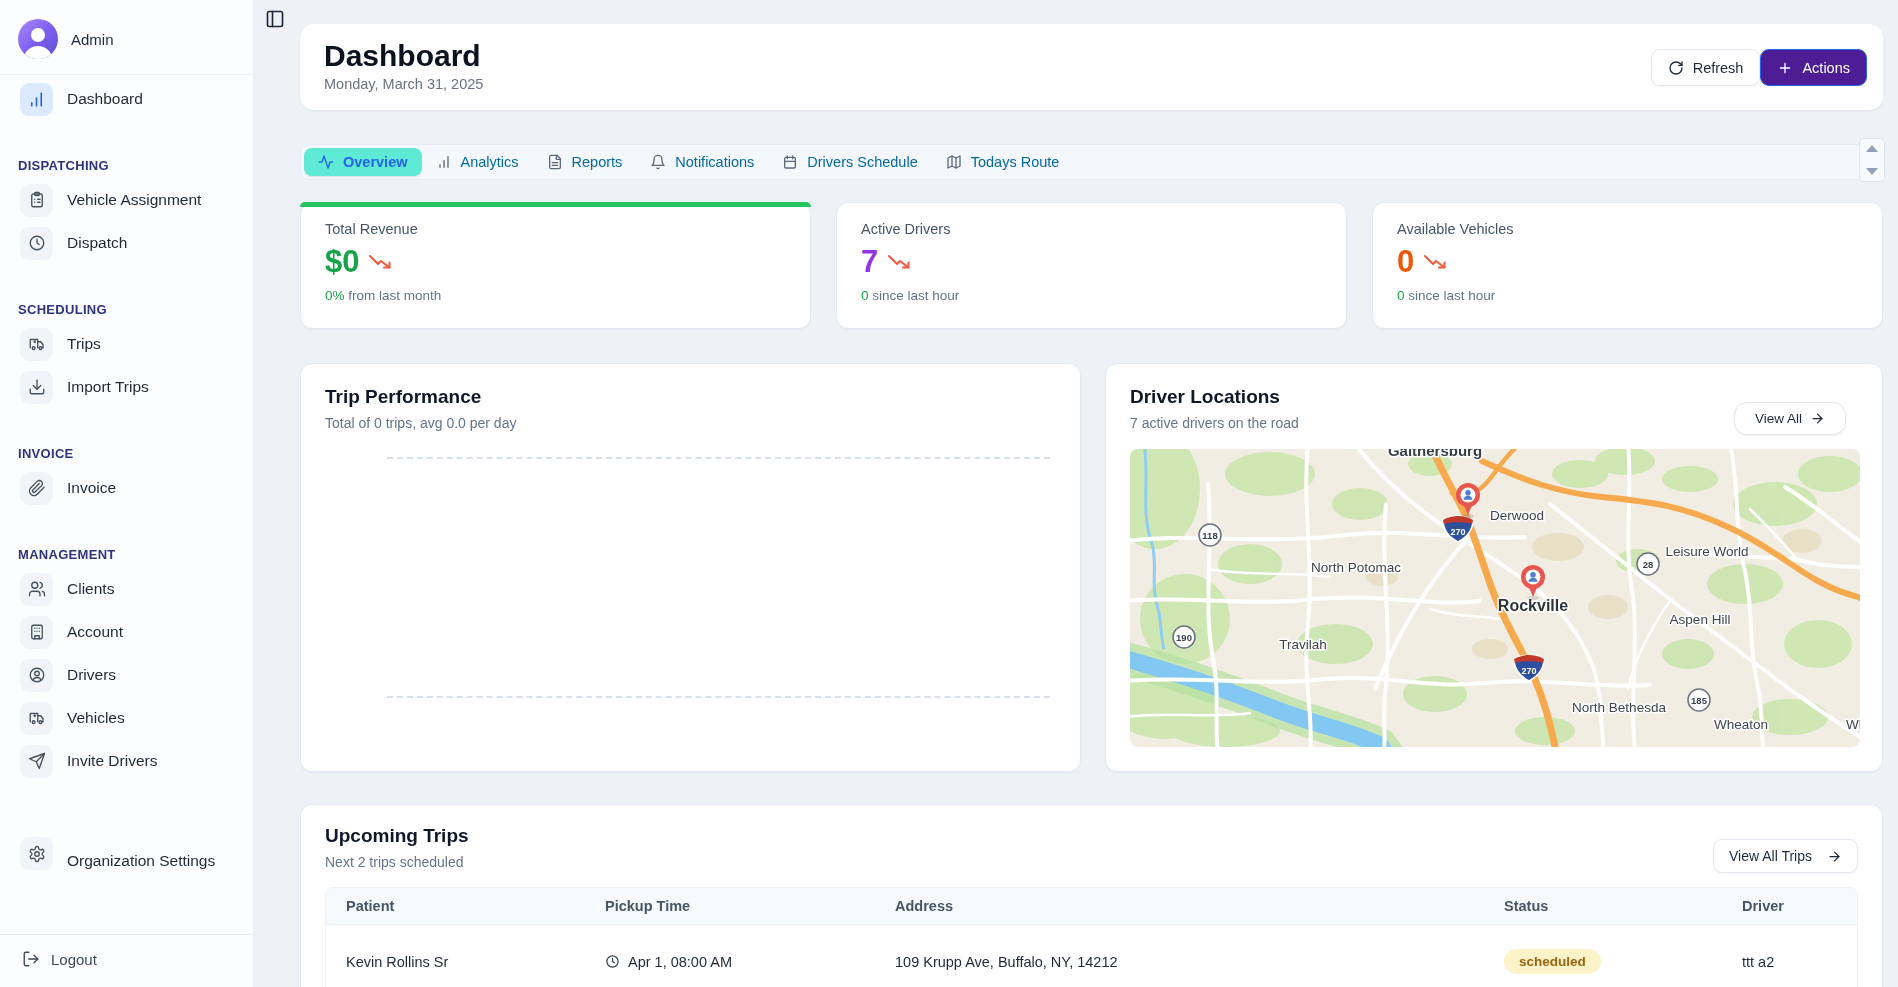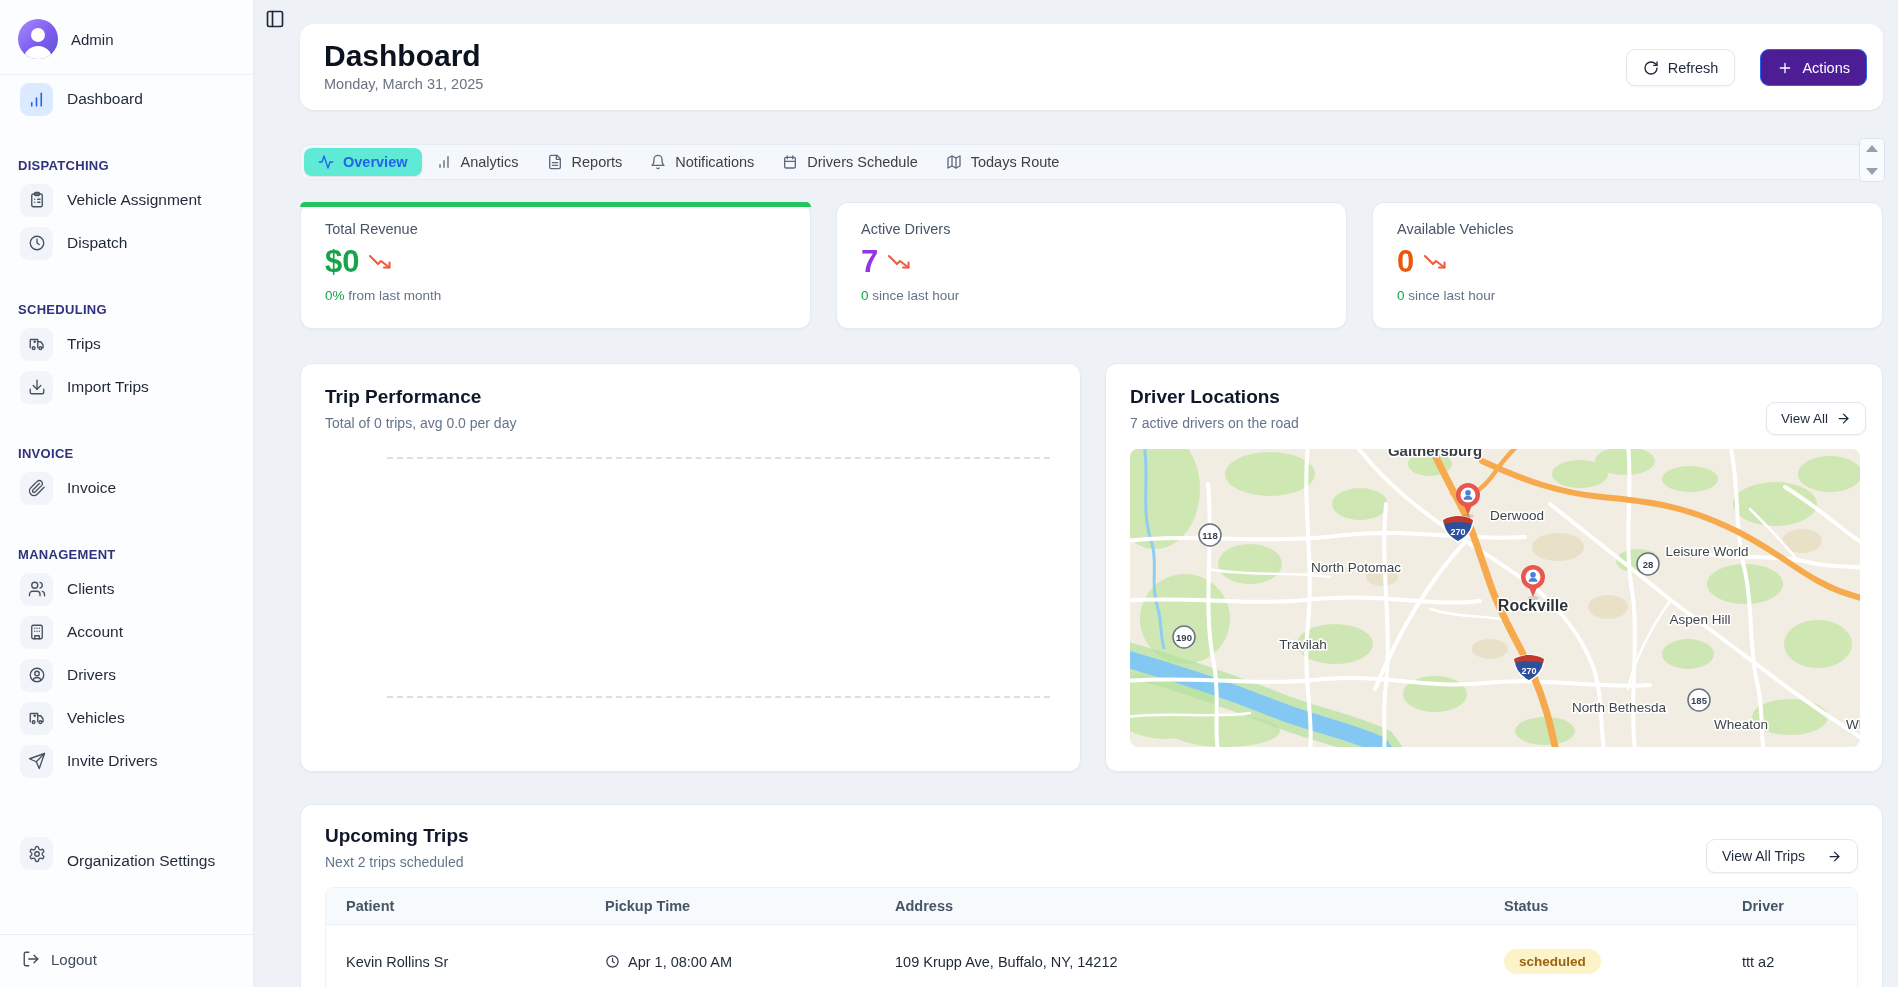--- a/index.html
+++ b/index.html
@@ -28,7 +28,7 @@
   .header-card{position:absolute;left:300px;top:24px;width:1583px;height:86px;background:#fff;border-radius:14px;box-shadow:0 1px 3px rgba(15,23,42,.06);box-sizing:border-box;padding:14px 24px;}
   .page-title{font-size:30px;font-weight:800;color:#0b1220;line-height:1.2;margin:0;}
   .page-date{font-size:14.5px;color:#6b7280;margin-top:2px;}
-  .header-actions{position:absolute;right:16px;top:25px;display:flex;gap:25px;}
+  .header-actions{position:absolute;right:16px;top:25px;display:flex;gap:0;}
   .btn{display:inline-flex;align-items:center;gap:9px;height:37px;padding:0 16px;border-radius:9px;font-size:14.5px;cursor:pointer;box-sizing:border-box;}
   .btn-ghost{background:#fff;border:1px solid #e2e8f0;color:#1e293b;box-shadow:0 1px 2px rgba(15,23,42,.05);}
   .btn-primary{background:#4c1d95;border:1px solid #2563eb;color:#fff;font-weight:500;}

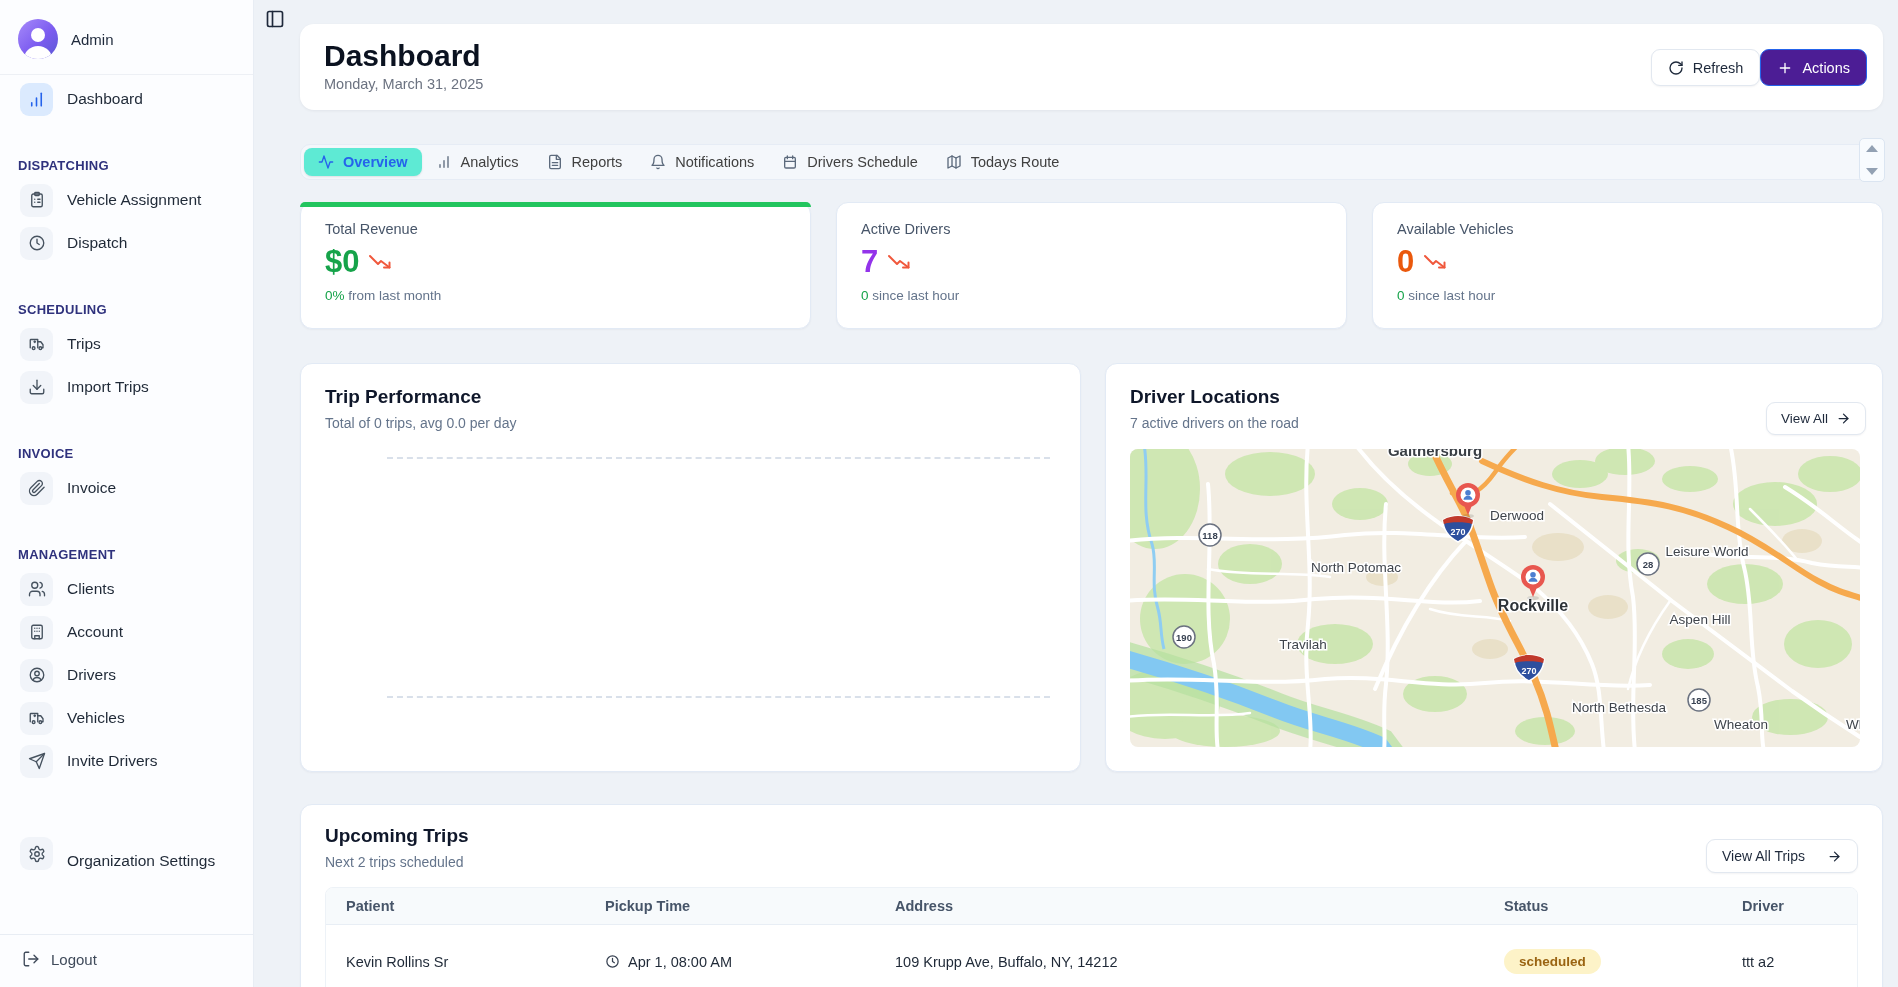--- a/index.html
+++ b/index.html
@@ -35,7 +35,7 @@
 
   
   .tabs-bar{position:absolute;left:300px;top:144px;width:1583px;height:36px;background:#f4f7fb;border:1px solid #e6ecf5;border-radius:10px;box-sizing:border-box;display:flex;align-items:center;padding:0 3px;}
-  .tab{display:flex;align-items:center;gap:9px;padding:6px 14px;border-radius:8px;font-size:14.5px;color:#404040;cursor:pointer;white-space:nowrap;}
+  .tab{display:flex;align-items:center;gap:9px;padding:6px 14px;border-radius:8px;font-size:14.5px;color:#0369a1;cursor:pointer;white-space:nowrap;}
   .tab .ico{color:#5c6a7c;}
   .tab.active{background:#5eead4;color:#2563eb;font-weight:600;box-shadow:0 1px 2px rgba(15,23,42,.10);}
   .tab.active .ico{color:#2563eb;}

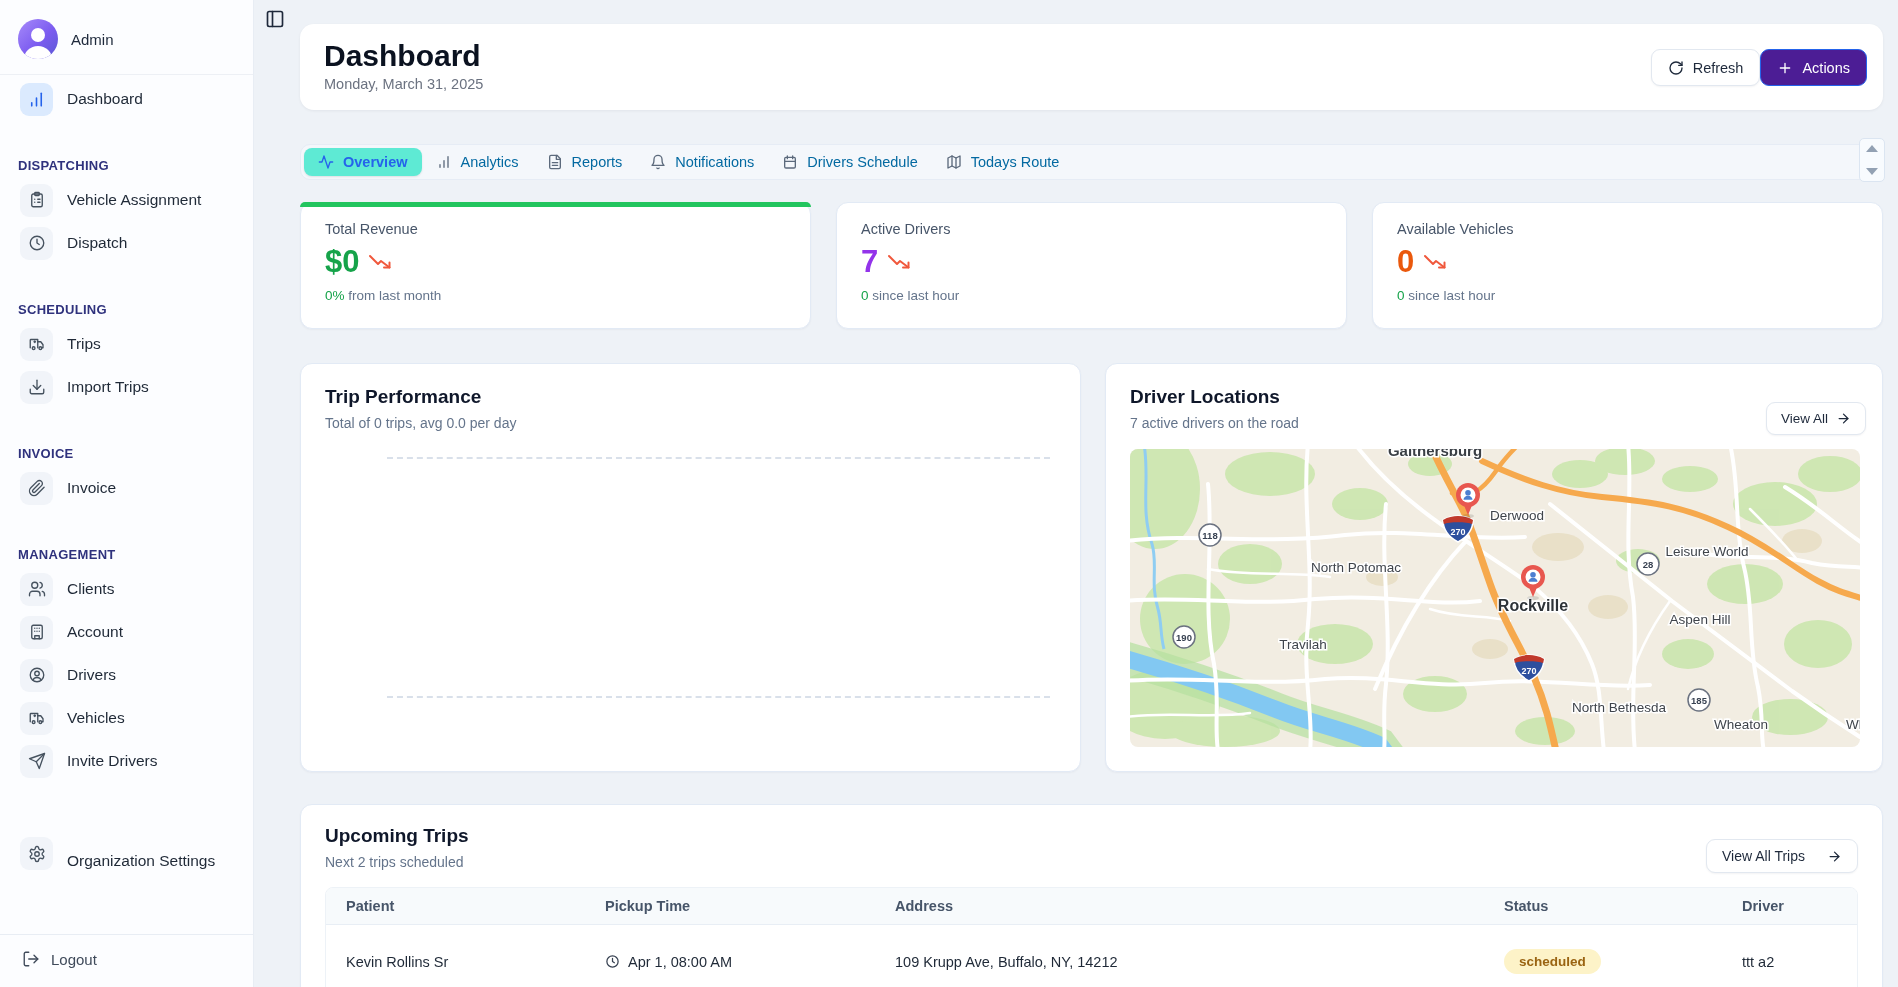--- a/index.html
+++ b/index.html
@@ -60,7 +60,7 @@
   .panel-title{font-size:19px;font-weight:700;color:#0f172a;margin:0;}
   .panel-sub{font-size:14px;color:#64748b;margin-top:7px;}
   .dash-line{position:absolute;border-top:2px dashed #d9e0ea;left:86px;right:30px;}
-  .dl-viewall{position:absolute;right:16px;top:38px;height:33px;padding:0 14px;font-size:13.5px;gap:8px;}
+  .dl-viewall{position:absolute;right:36px;top:38px;height:33px;padding:0 20px;font-size:13.5px;gap:8px;border-radius:13px;}
   .map-wrap{position:absolute;left:24px;top:85px;width:730px;height:298px;border-radius:8px;overflow:hidden;cursor:grab;}
   .map-label{font-size:13.5px;font-weight:500;fill:#3f444b;stroke:#fff;stroke-width:3px;paint-order:stroke;font-family:"Liberation Sans",sans-serif;}
   .map-label.big{font-size:16px;font-weight:700;fill:#2e3338;}

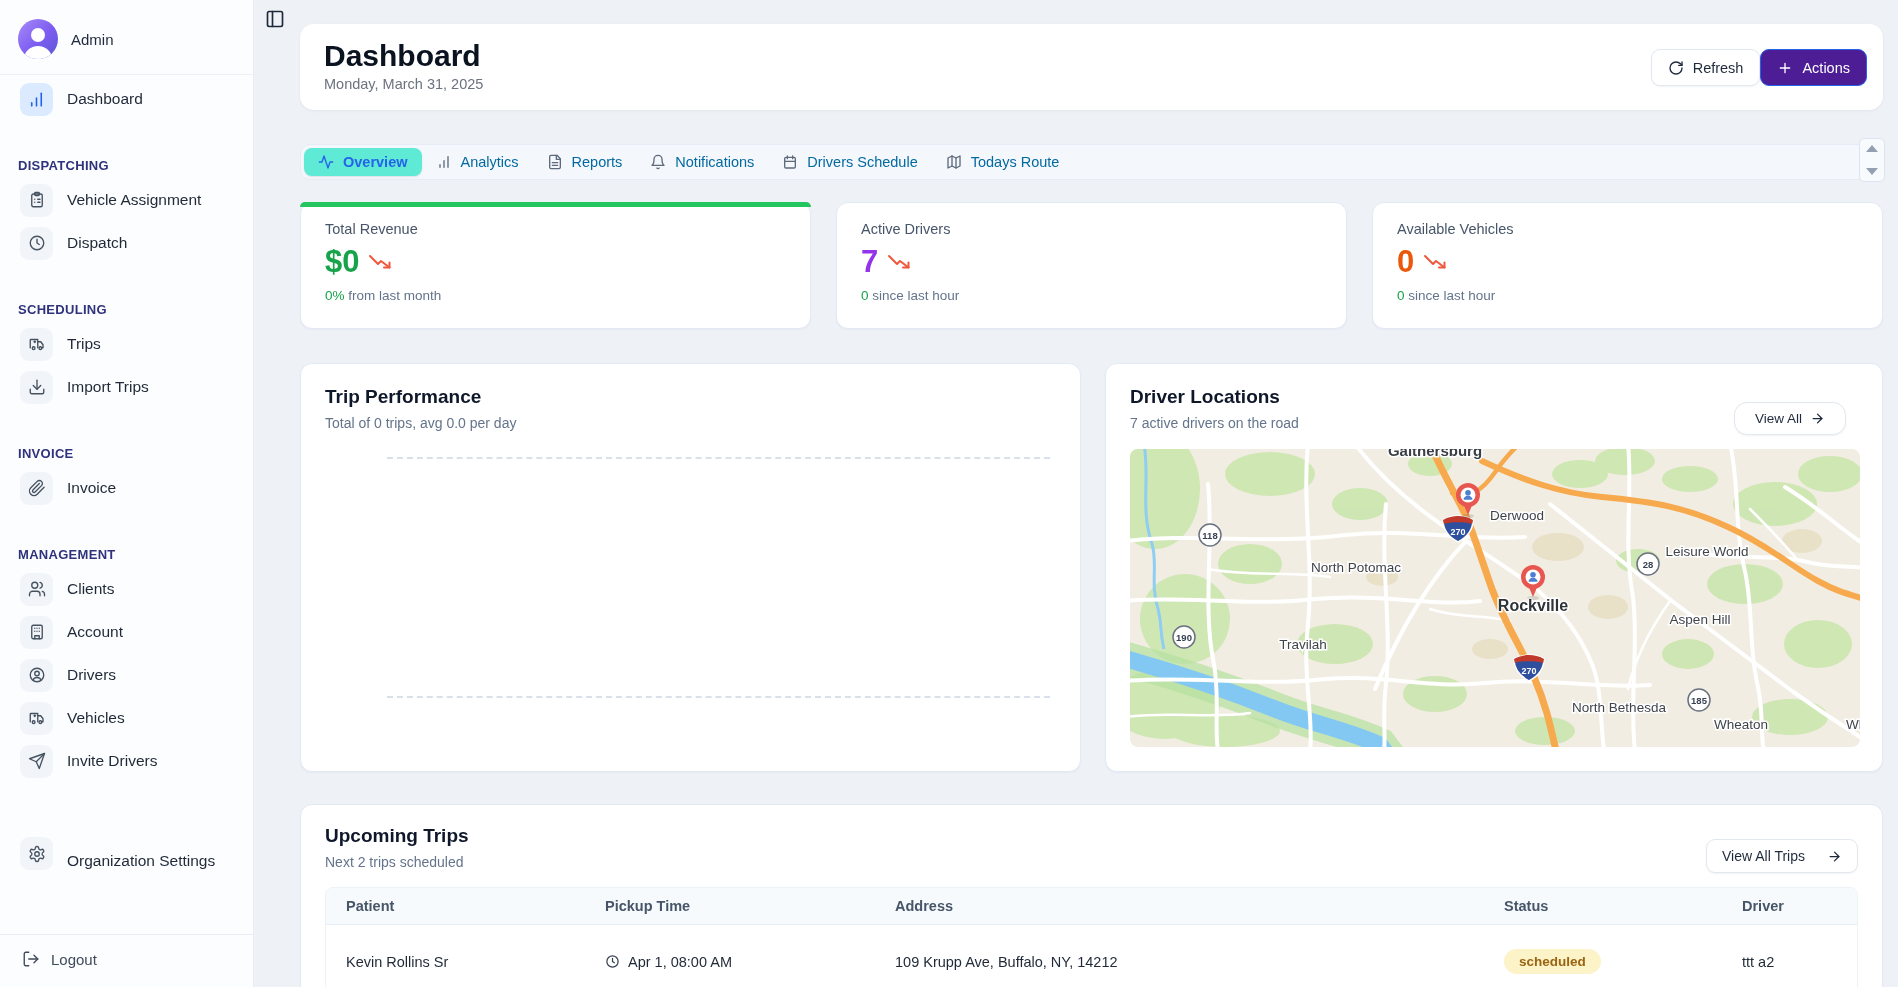--- a/index.html
+++ b/index.html
@@ -70,7 +70,7 @@
 
   
   .trips-card{position:absolute;left:300px;top:804px;width:1583px;height:210px;background:#fff;border:1px solid #e2eaf5;border-radius:12px;box-sizing:border-box;padding:20px 24px;box-shadow:0 1px 2px rgba(15,23,42,.04);}
-  .trips-viewall{position:absolute;right:24px;top:34px;height:34px;padding:0 15px;font-size:14px;gap:22px;}
+  .trips-viewall{position:absolute;right:24px;top:34px;height:34px;padding:0 15px;font-size:14px;gap:15px;}
   .trips-table{margin-top:17px;border:1px solid #edf2f7;border-radius:8px 8px 0 0;overflow:hidden;}
   .t-head{display:grid;grid-template-columns:259px 290px 609px 238px 1fr;background:#f7fafc;border-bottom:1px solid #e8eef5;}
   .t-head div{padding:10px 20px;font-size:14.5px;font-weight:600;color:#475569;}

